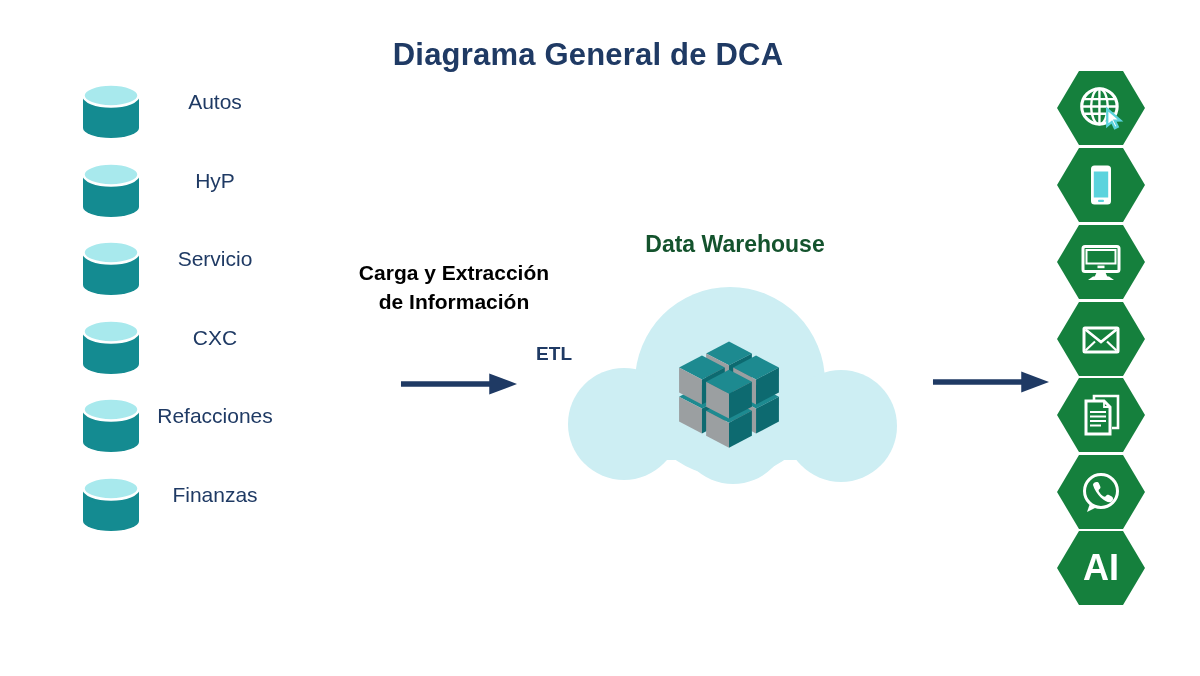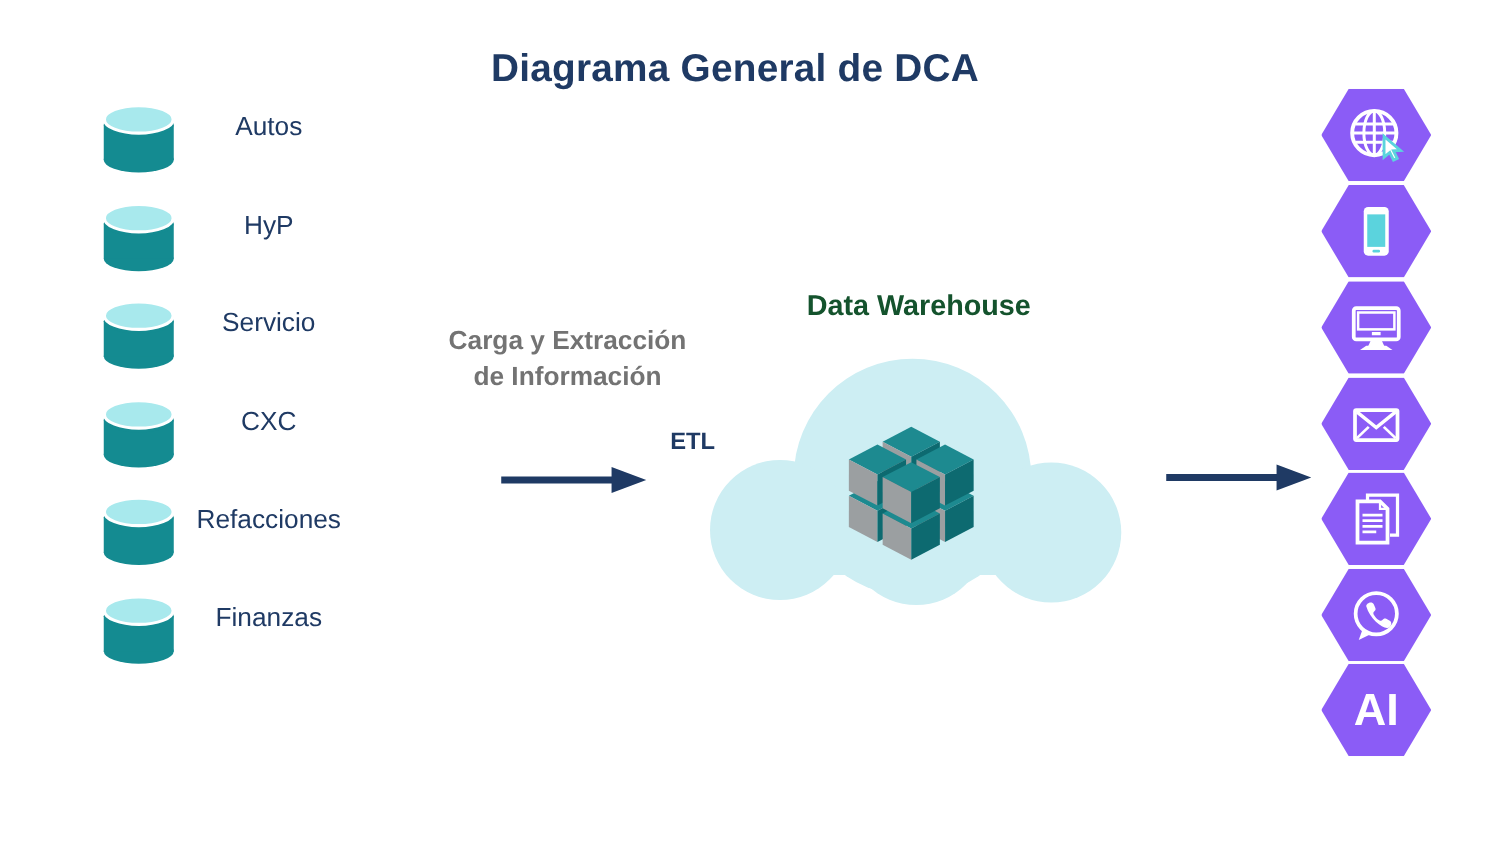--- a/index.html
+++ b/index.html
@@ -12,7 +12,7 @@
                 font-size:21px;font-weight:400;color:#1f3a64;line-height:22px;}
   .cyl{position:absolute;left:0;top:0;}
   .mid-caption{position:absolute;left:336px;top:258px;width:236px;text-align:center;
-               font-size:21px;font-weight:700;color:#737373;line-height:29px;}
+               font-size:21px;font-weight:700;color:#000000;line-height:29px;}
   .etl{position:absolute;left:336px;top:343px;width:236px;text-align:right;
        font-size:19px;font-weight:700;color:#1f3a64;}
   .arrow{position:absolute;width:119px;height:30px;}

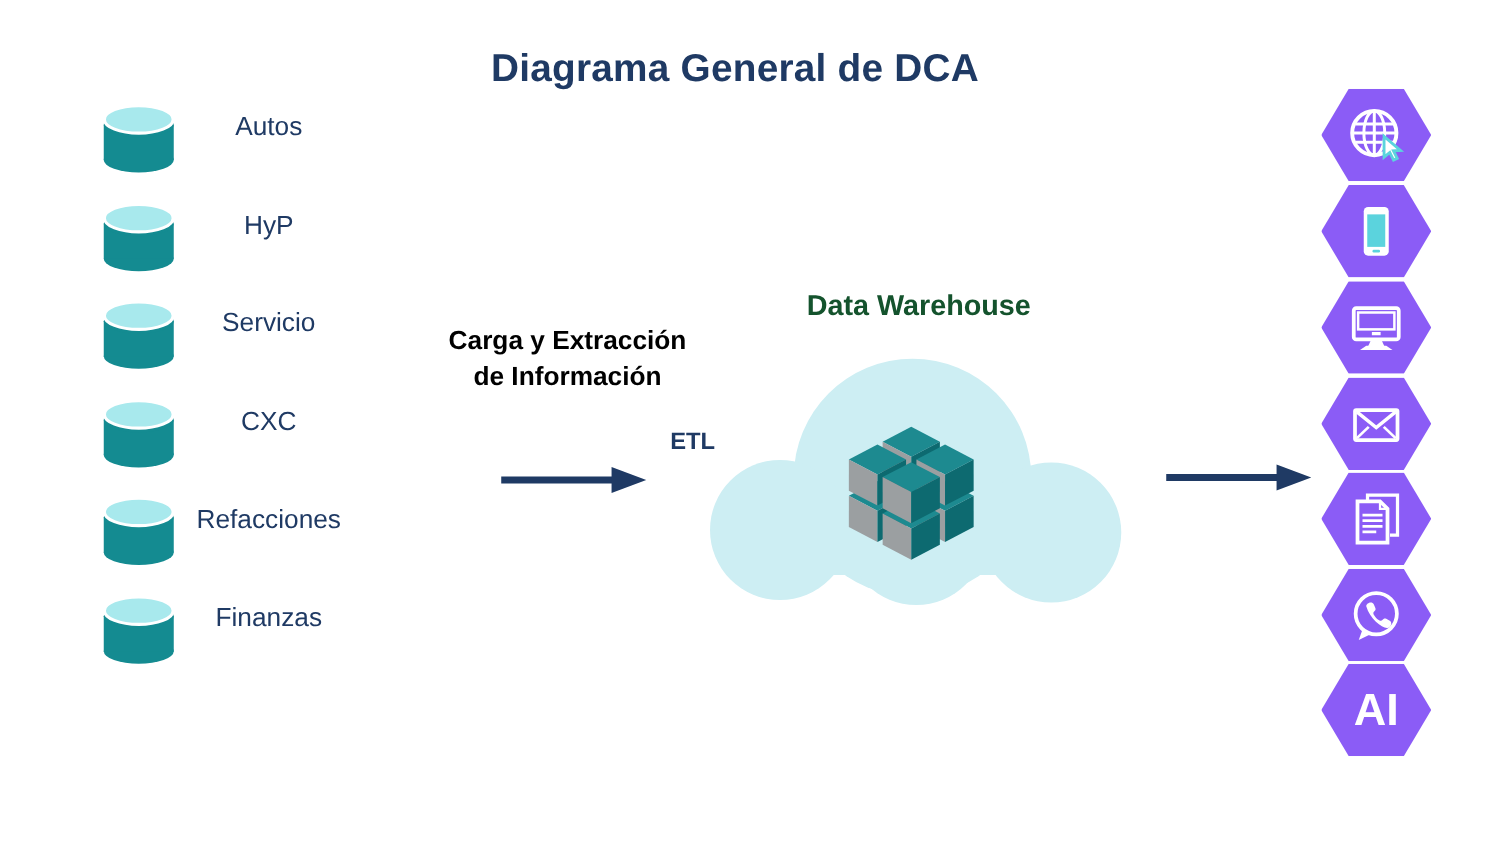--- a/index.html
+++ b/index.html
@@ -24,7 +24,7 @@
   .cube{position:absolute;left:677px;top:340px;}
   .ct{fill:#1d8a90}.cl{fill:#9b9fa1}.cr{fill:#0d6a70}
   .hexcol{position:absolute;left:1057px;top:71px;width:88px;}
-  .hex{position:absolute;left:0;width:88px;height:74px;background:#8b5cf6;
+  .hex{position:absolute;left:0;width:88px;height:74px;background:#15803d;
        clip-path:polygon(25% 0%,75% 0%,100% 50%,75% 100%,25% 100%,0% 50%);
        display:flex;align-items:center;justify-content:center;}
   .hex1{top:0}.hex2{top:77px}.hex3{top:154px}.hex4{top:231px}

